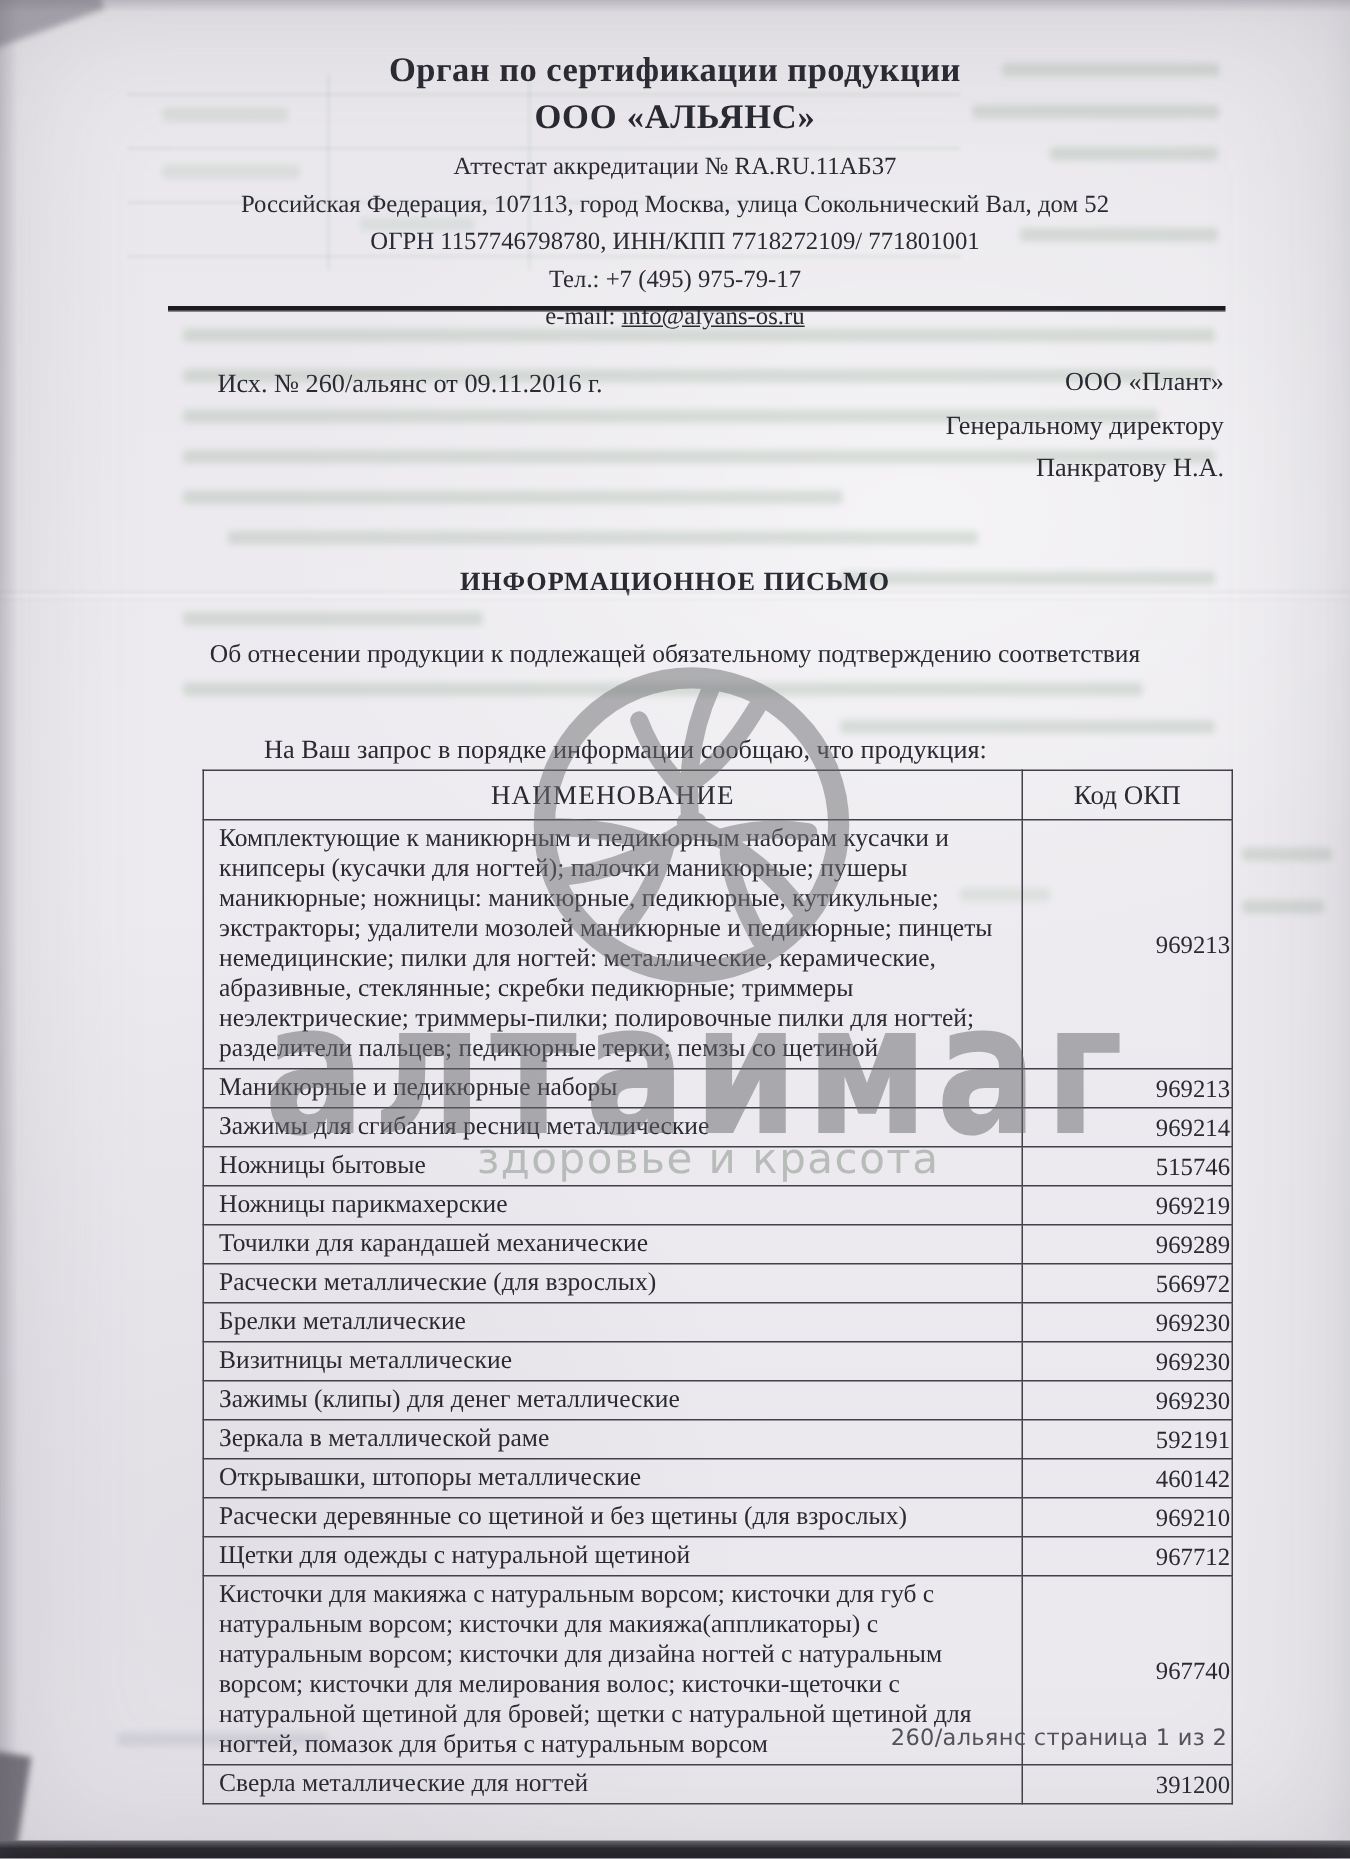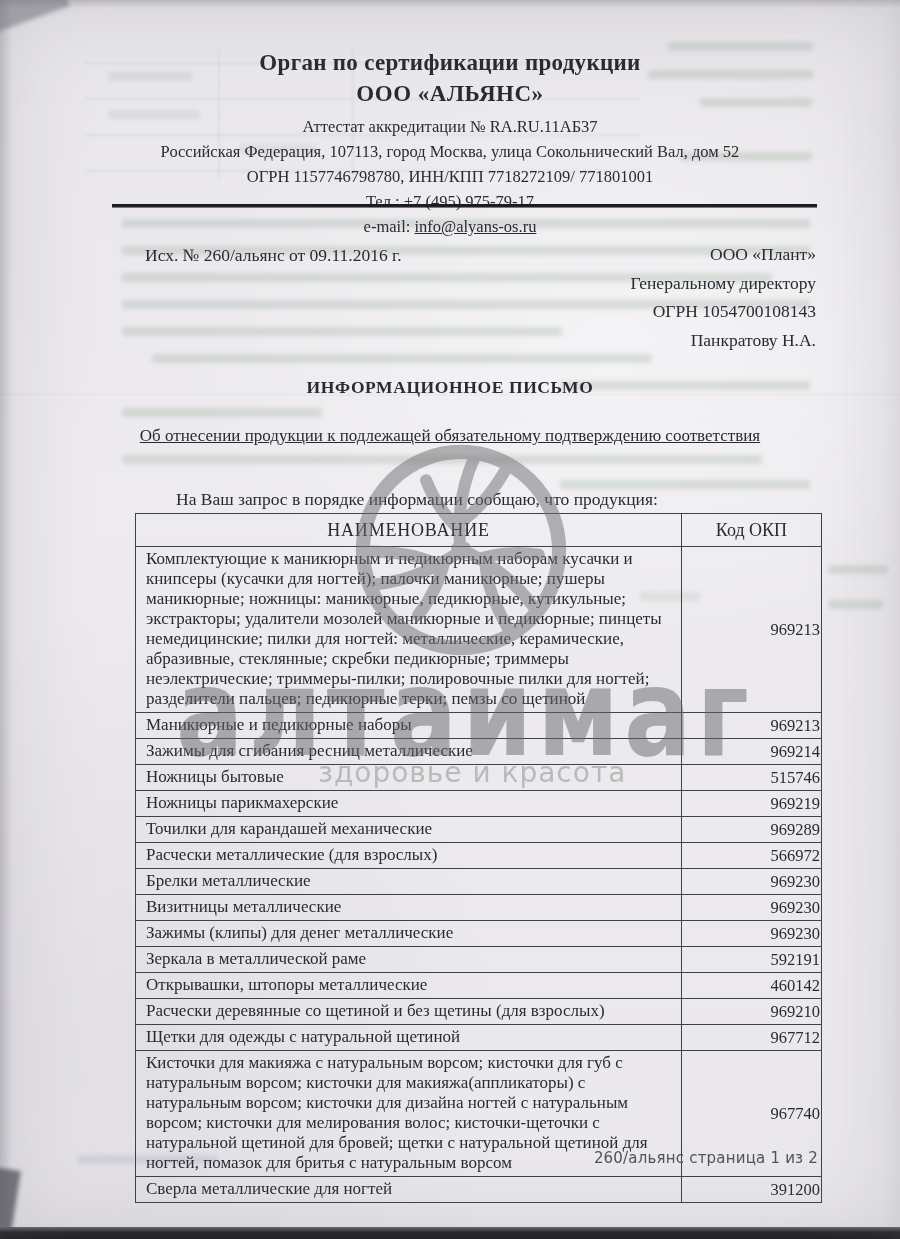--- a/index.html
+++ b/index.html
@@ -42,7 +42,7 @@
     filter:blur(1px); pointer-events:none; }
   
   .letterhead { position:absolute; top:34px; left:0; right:0; text-align:center; }
-  .org-type { font-size:23px; font-weight:bold; letter-spacing:0.3px;margin-top:16px; }
+  .org-type { font-size:23px; font-weight:bold; letter-spacing:0.3px; }
   .org-name { font-size:23px; font-weight:bold; margin-top:5px; letter-spacing:0.5px; }
   .lh-line { font-size:16.5px; line-height:25px; }
   .lh-first { margin-top:7px; }

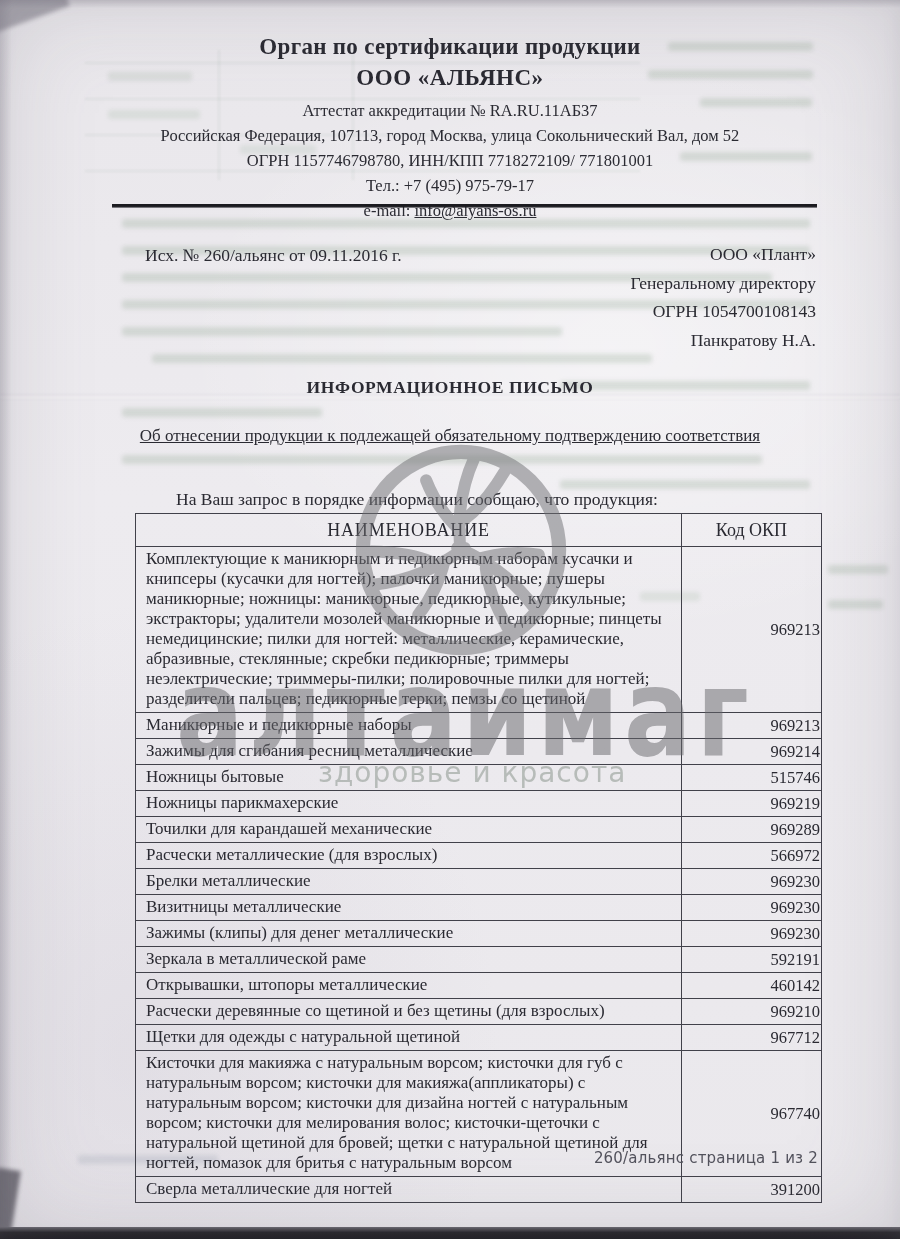--- a/index.html
+++ b/index.html
@@ -132,7 +132,6 @@
   <div class="recipient">
     <div>ООО «Плант»</div>
     <div>Генеральному директору</div>
-    <div>ОГРН 1054700108143</div>
     <div>Панкратову Н.А.</div>
   </div>
 

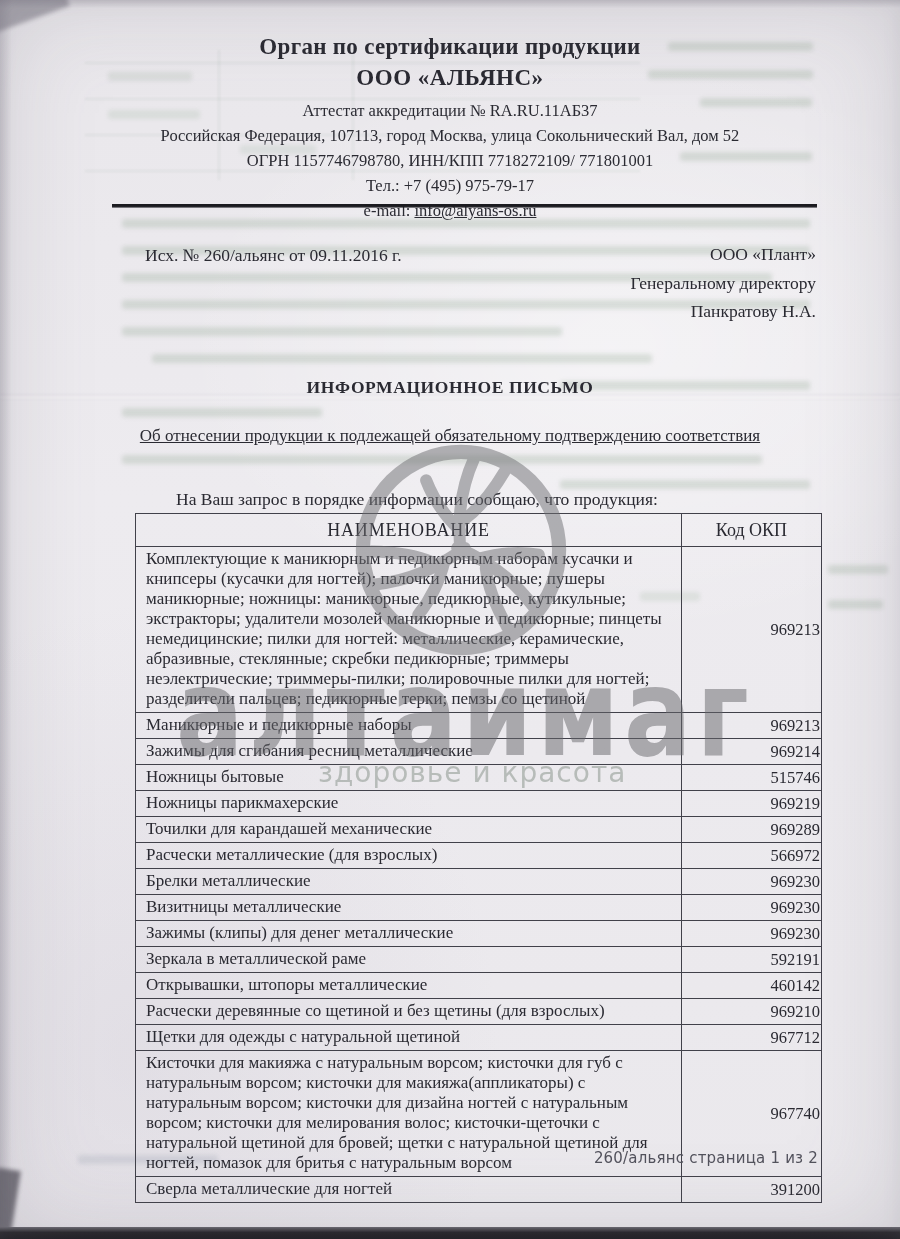--- a/index.html
+++ b/index.html
@@ -56,7 +56,7 @@
   
   .title { position:absolute; top:377px; left:0; right:0; text-align:center;
     font-size:17.5px; font-weight:600; letter-spacing:0.6px; }
-  .subtitle { position:absolute; top:426px; left:0; right:0; text-align:center; font-size:17px;text-decoration:underline; }
+  .subtitle { position:absolute; top:426px; left:0; right:0; text-align:center; font-size:17px; }
   .intro { position:absolute; top:489px; left:176px; font-size:17.5px; }
   
   table.products { position:absolute; top:513px; left:135px; width:686px;

